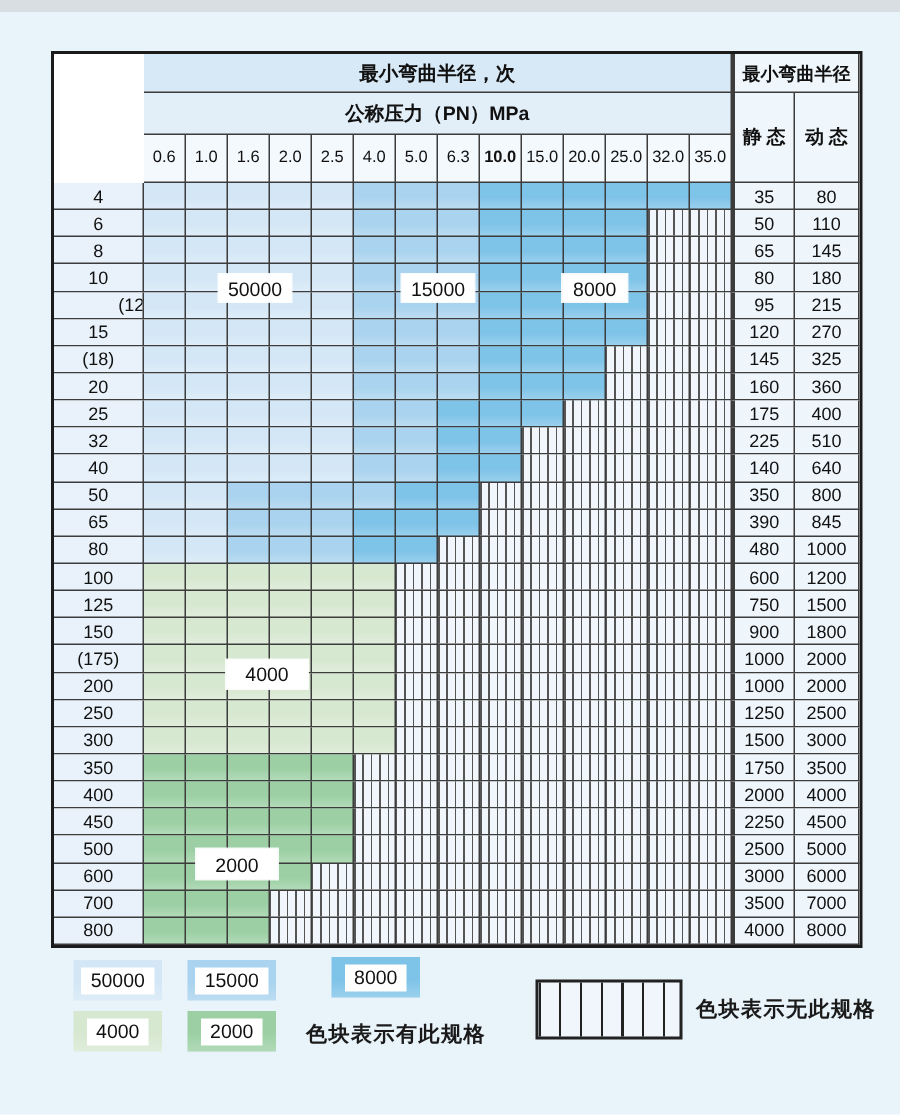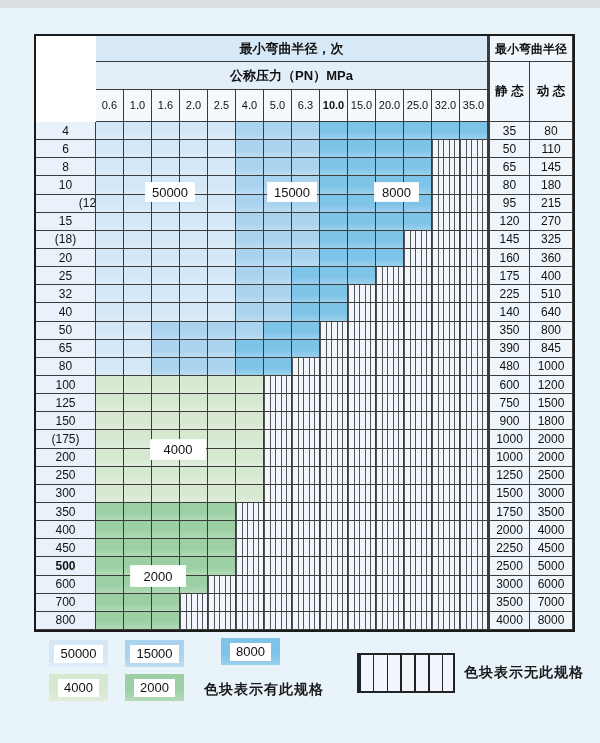--- a/index.html
+++ b/index.html
@@ -478,7 +478,7 @@
       <div class="c hx" style="grid-area: 27 / 15;"></div>
       <div class="c valcell sep-left" style="grid-area: 27 / 16;">2250</div>
       <div class="c valcell" style="grid-area: 27 / 17;">4500</div>
-      <div class="c dncell" style="grid-area: 28 / 1; font-weight: bold;">500</div>
+      <div class="c dncell" style="grid-area: 28 / 1;">500</div>
       <div class="c g2" style="grid-area: 28 / 2;"></div>
       <div class="c g2" style="grid-area: 28 / 3;"></div>
       <div class="c g2" style="grid-area: 28 / 4;"></div>

